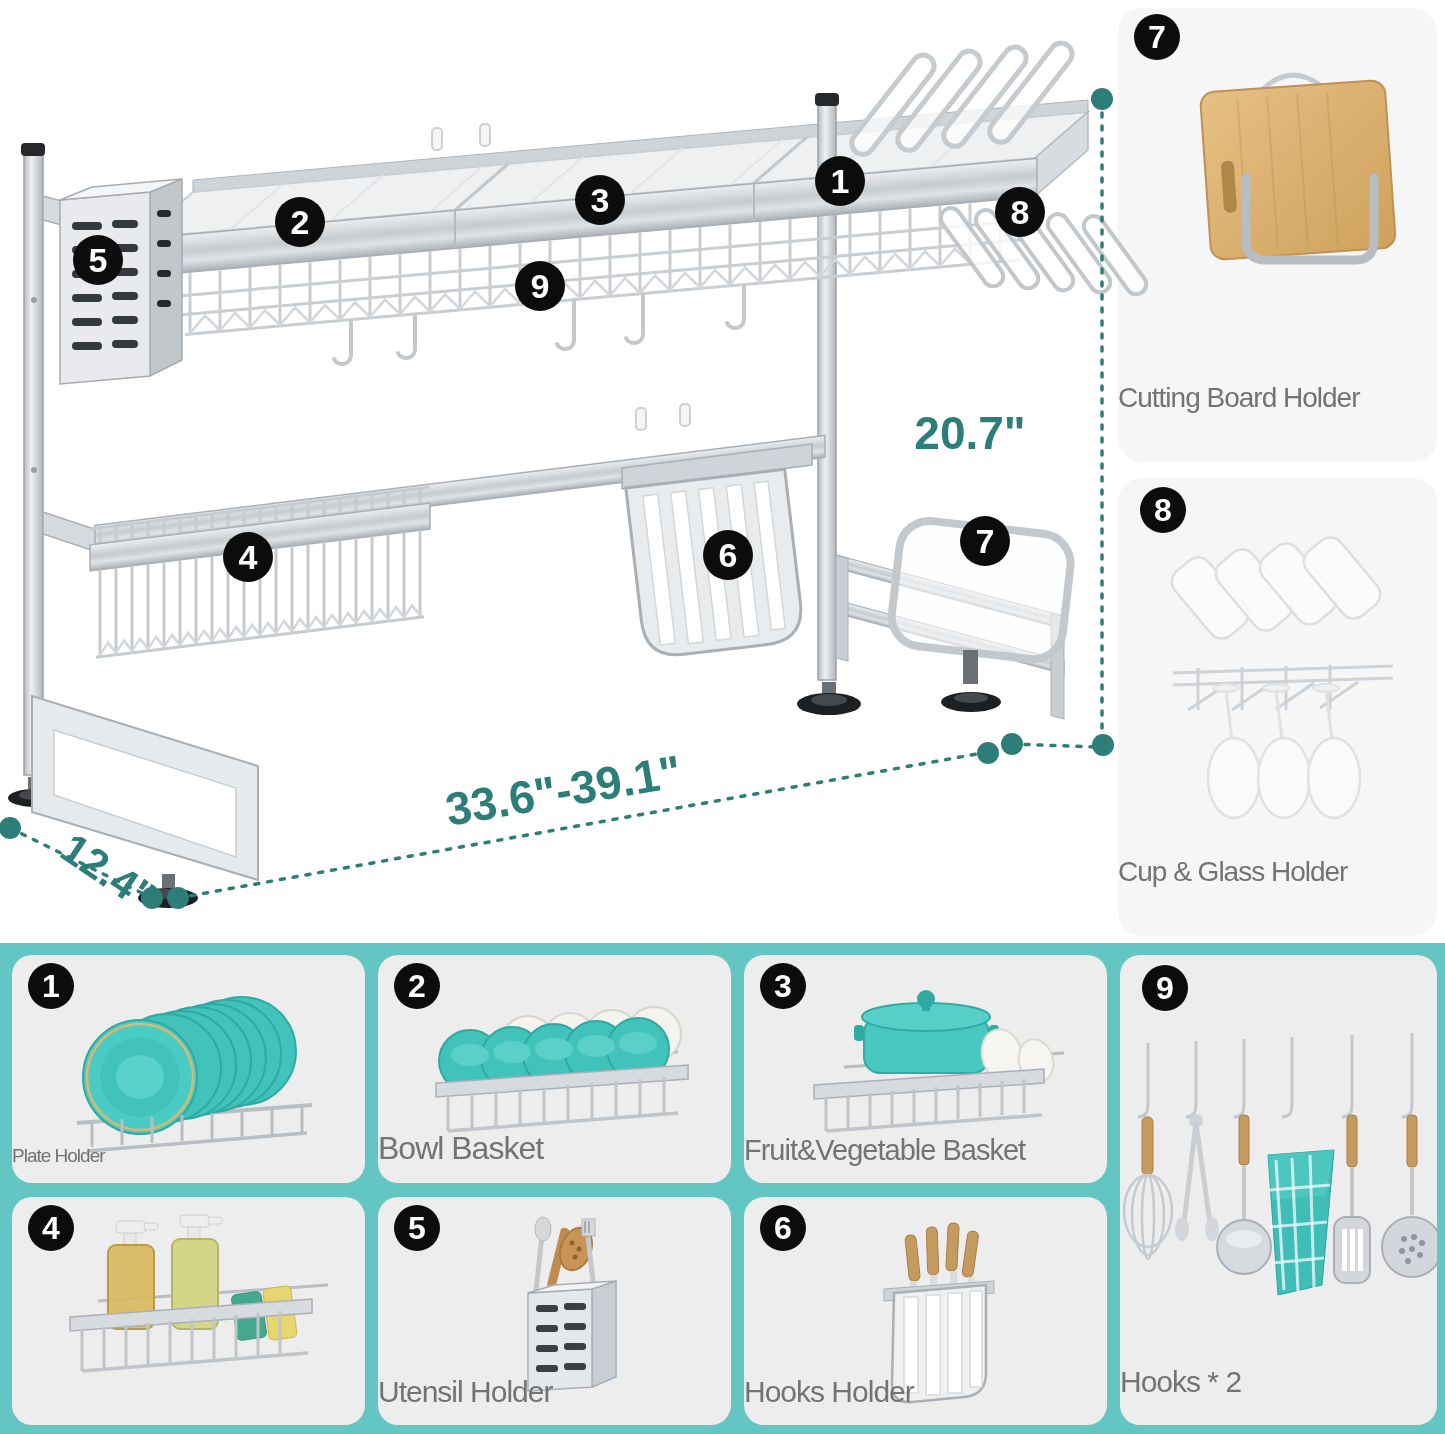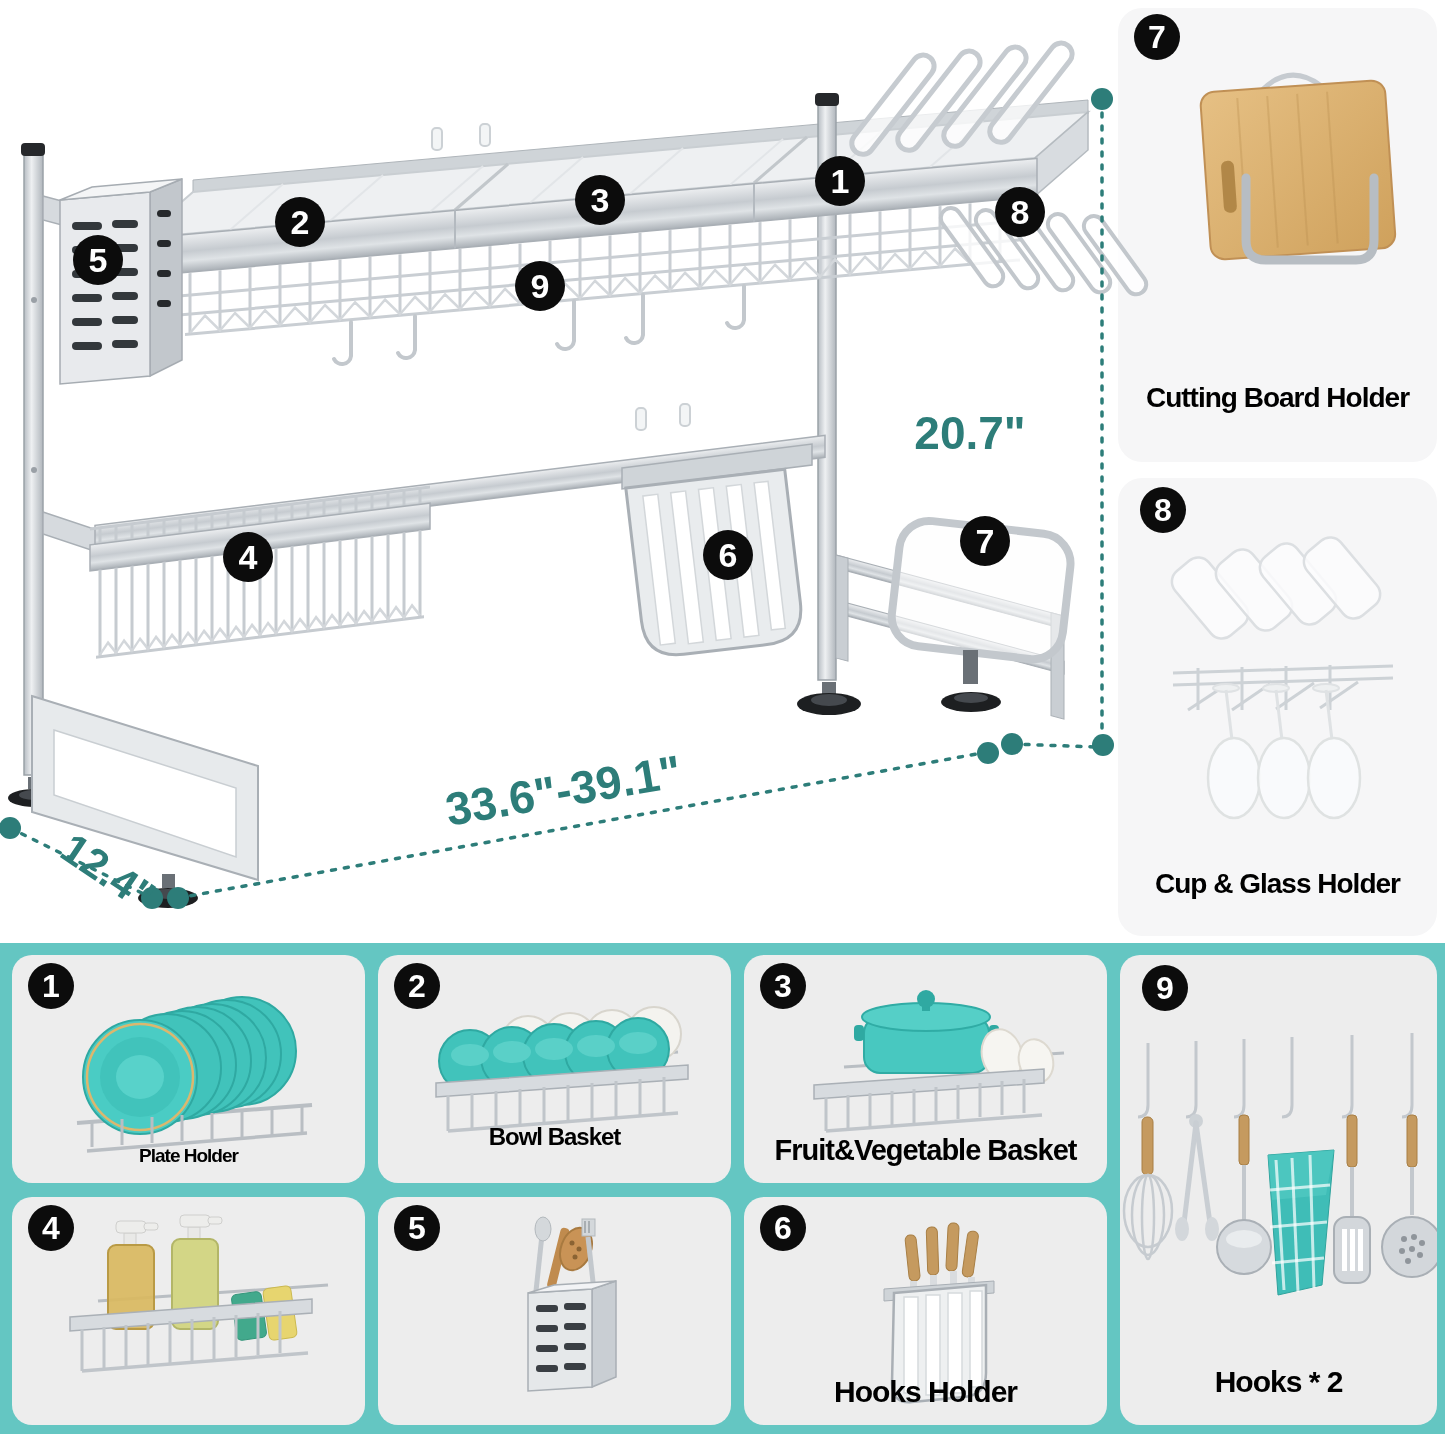--- a/index.html
+++ b/index.html
@@ -17,8 +17,8 @@
   .badge.b-main{width:50px;height:50px;font-size:34px;}
   .badge.b-card{width:46px;height:46px;font-size:32px;}
   
-  .card-label{position:absolute;left:0;right:0;text-align:center;font-weight:700;
-              color:#000000;font-size:28px;letter-spacing:-1px;z-index:20;}
+  .card-label{position:absolute;left:0;right:0;text-align:left;font-weight:400;
+              color:#737373;font-size:28px;letter-spacing:-1px;z-index:20;}
   .illus{position:absolute;inset:0;z-index:5;}
   .rack-svg{position:absolute;left:0;top:0;z-index:1;}
   .dim-text{font-weight:700;fill:#2d7d79;}

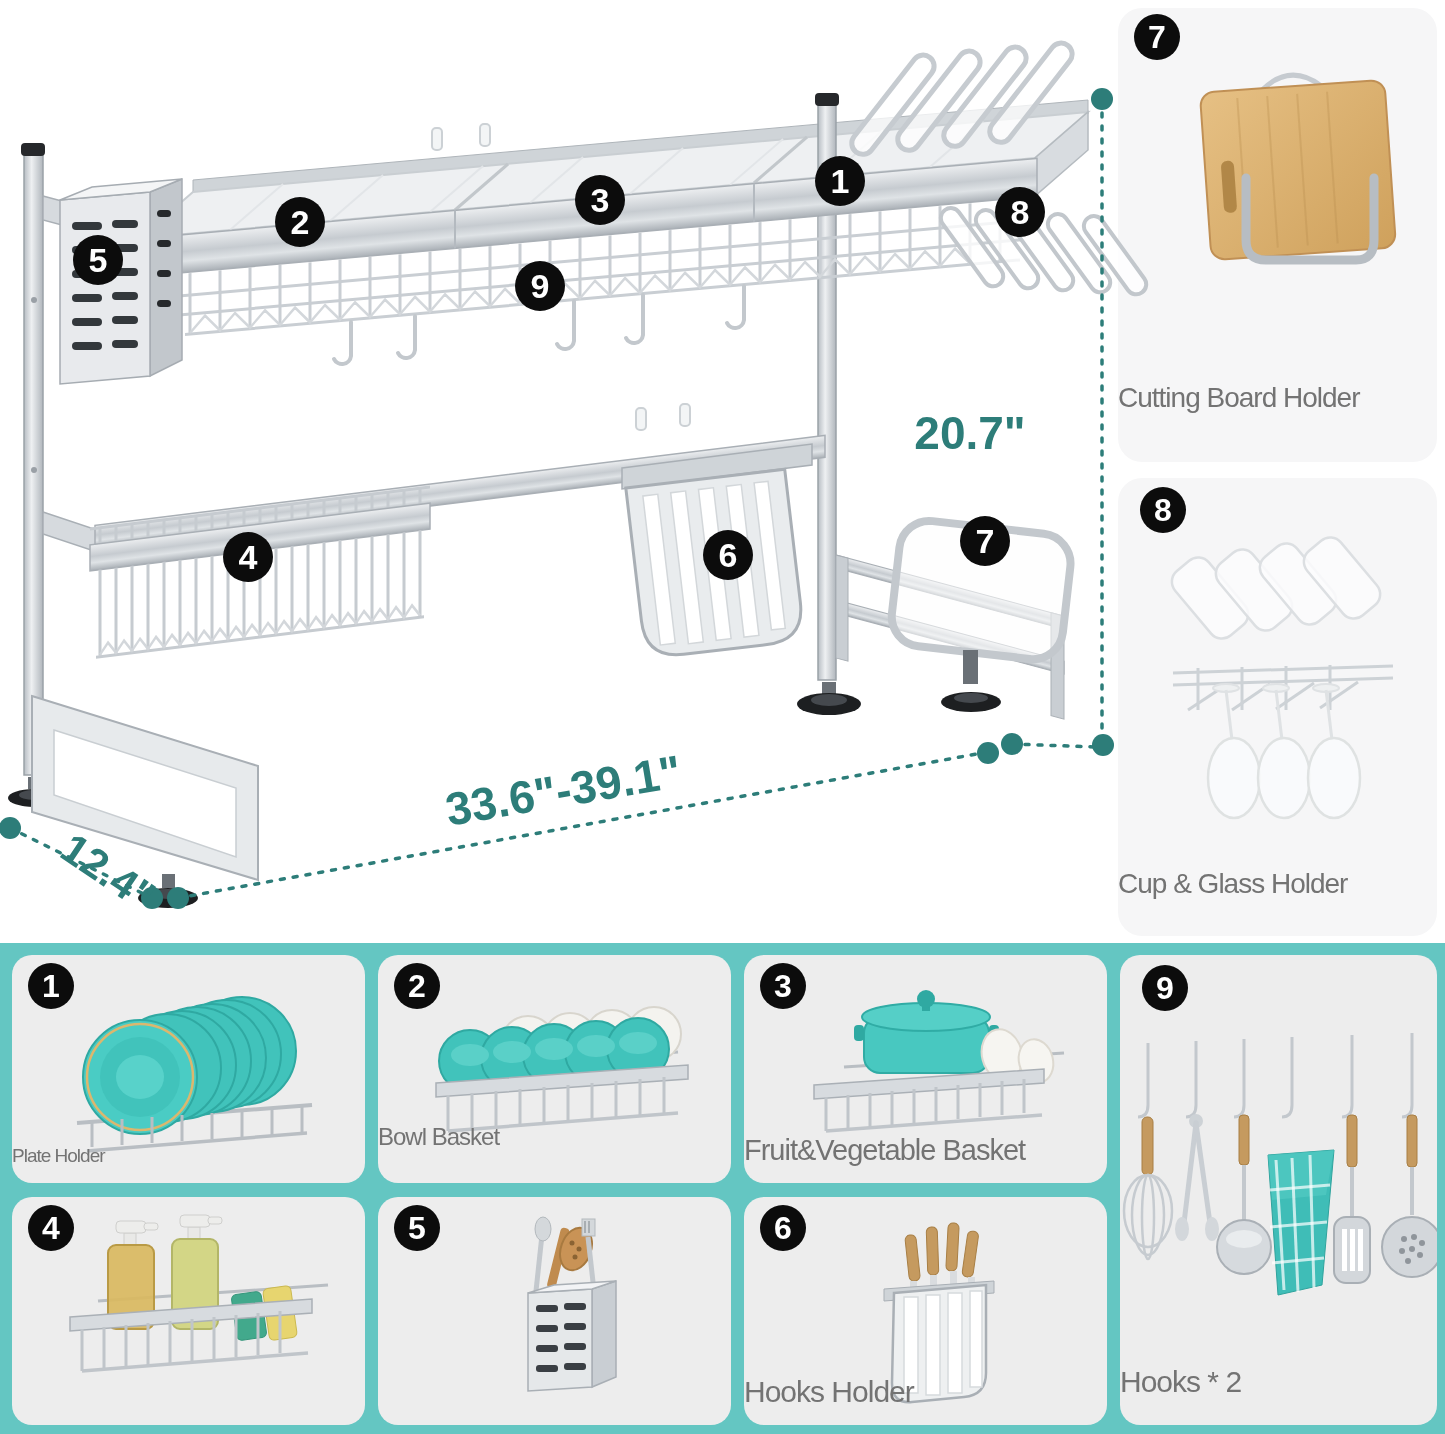--- a/index.html
+++ b/index.html
@@ -285,7 +285,7 @@
         <ellipse cx="216" cy="300" rx="26" ry="40" fill="#fafbfc" fill-opacity="0.9" stroke="#dfe2e2" stroke-width="2.5"></ellipse>
       </g>
     </svg>
-    <div class="card-label" style="bottom:36px">Cup &amp; Glass Holder</div>
+    <div class="card-label" style="bottom:48px">Cup &amp; Glass Holder</div>
   </div>
 
   <div class="teal-band"></div>

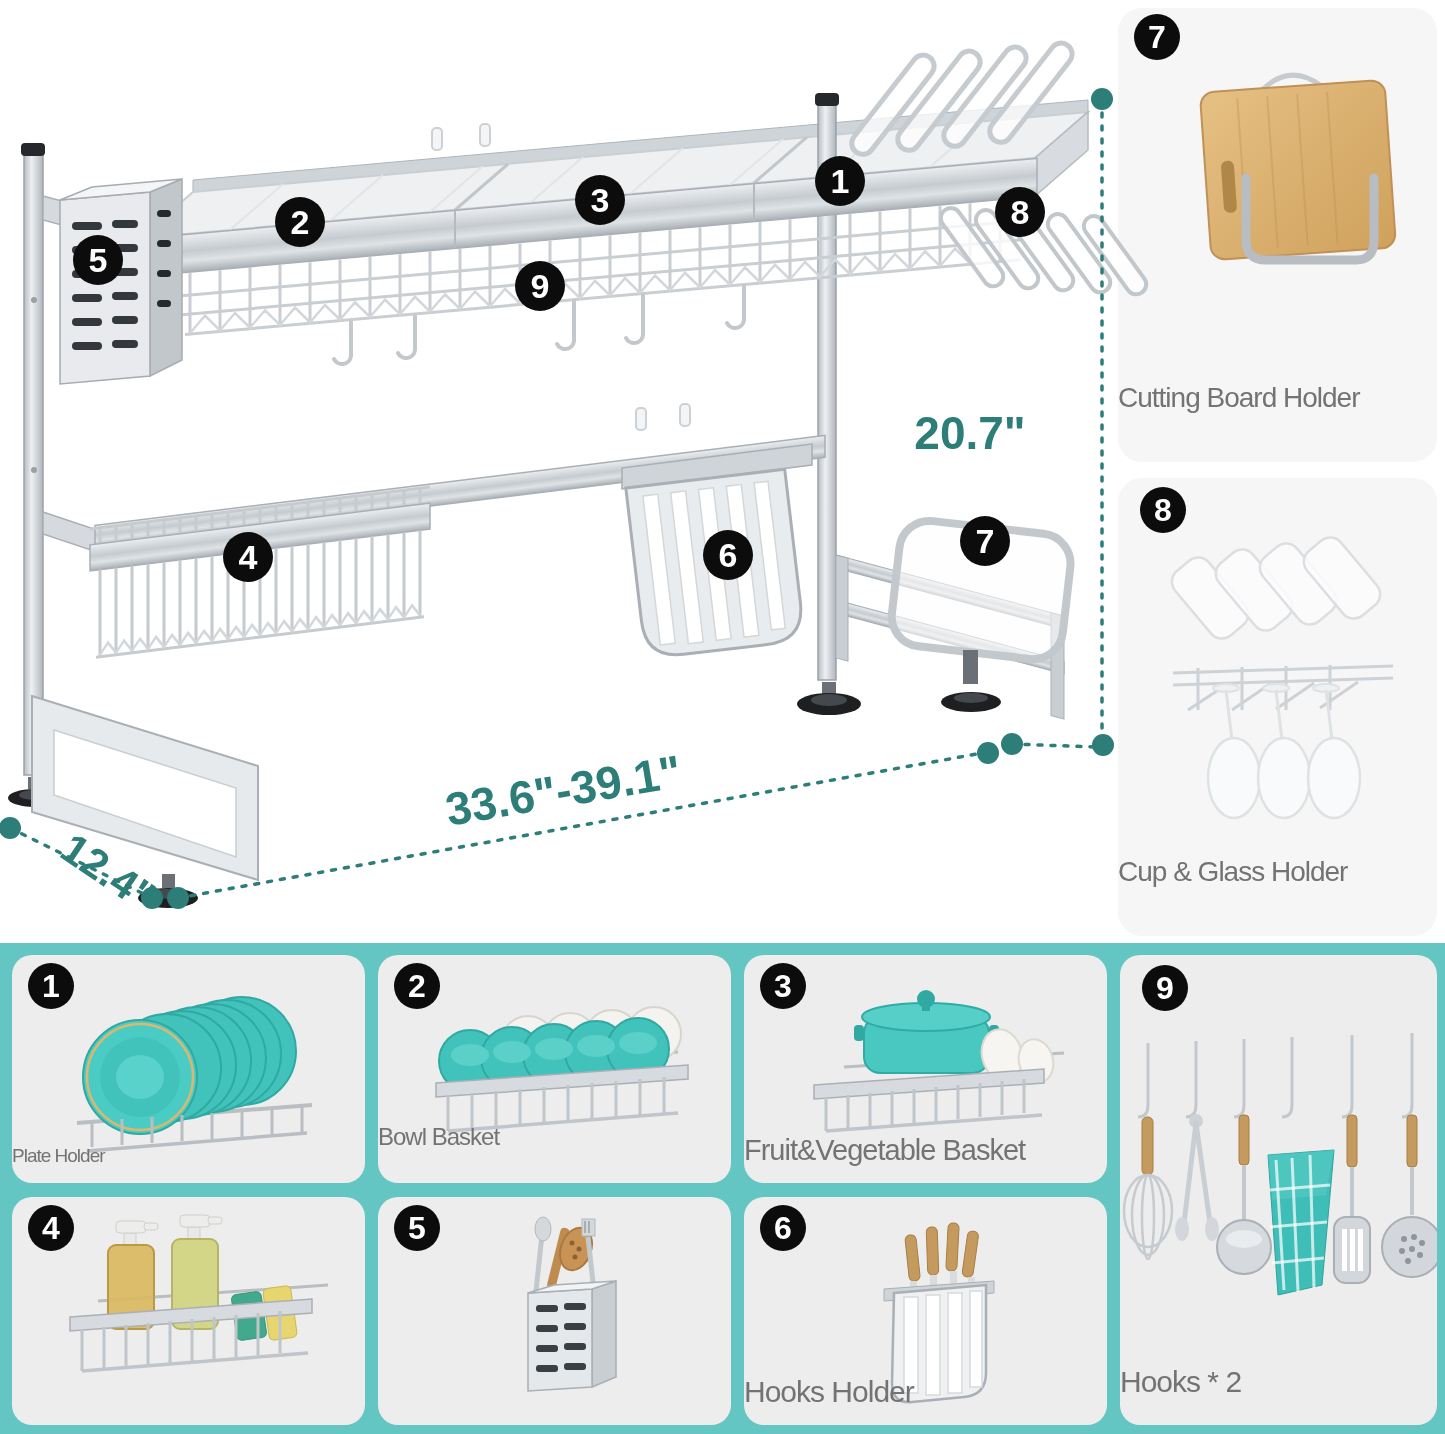--- a/index.html
+++ b/index.html
@@ -340,7 +340,7 @@
       <path d="M70,140v36m24,-38v36m24,-38v36m24,-38v36m24,-38v36m24,-38v36m24,-38v36m24,-38v36m24,-38v36m24,-38v36" stroke="#c0c5ca" stroke-width="3" fill="none"></path>
       <line x1="70" y1="176" x2="300" y2="158" stroke="#c0c5ca" stroke-width="3.5"></line>
     </svg>
-    <div class="card-label" style="bottom:32px;font-size:24px">Bowl Basket</div>
+    <div class="card-label" style="bottom:16px;font-size:32px">Bowl Basket</div>
   </div>
 
   <div class="card grid-card" style="left:744px;top:955px;width:363px;height:228px">

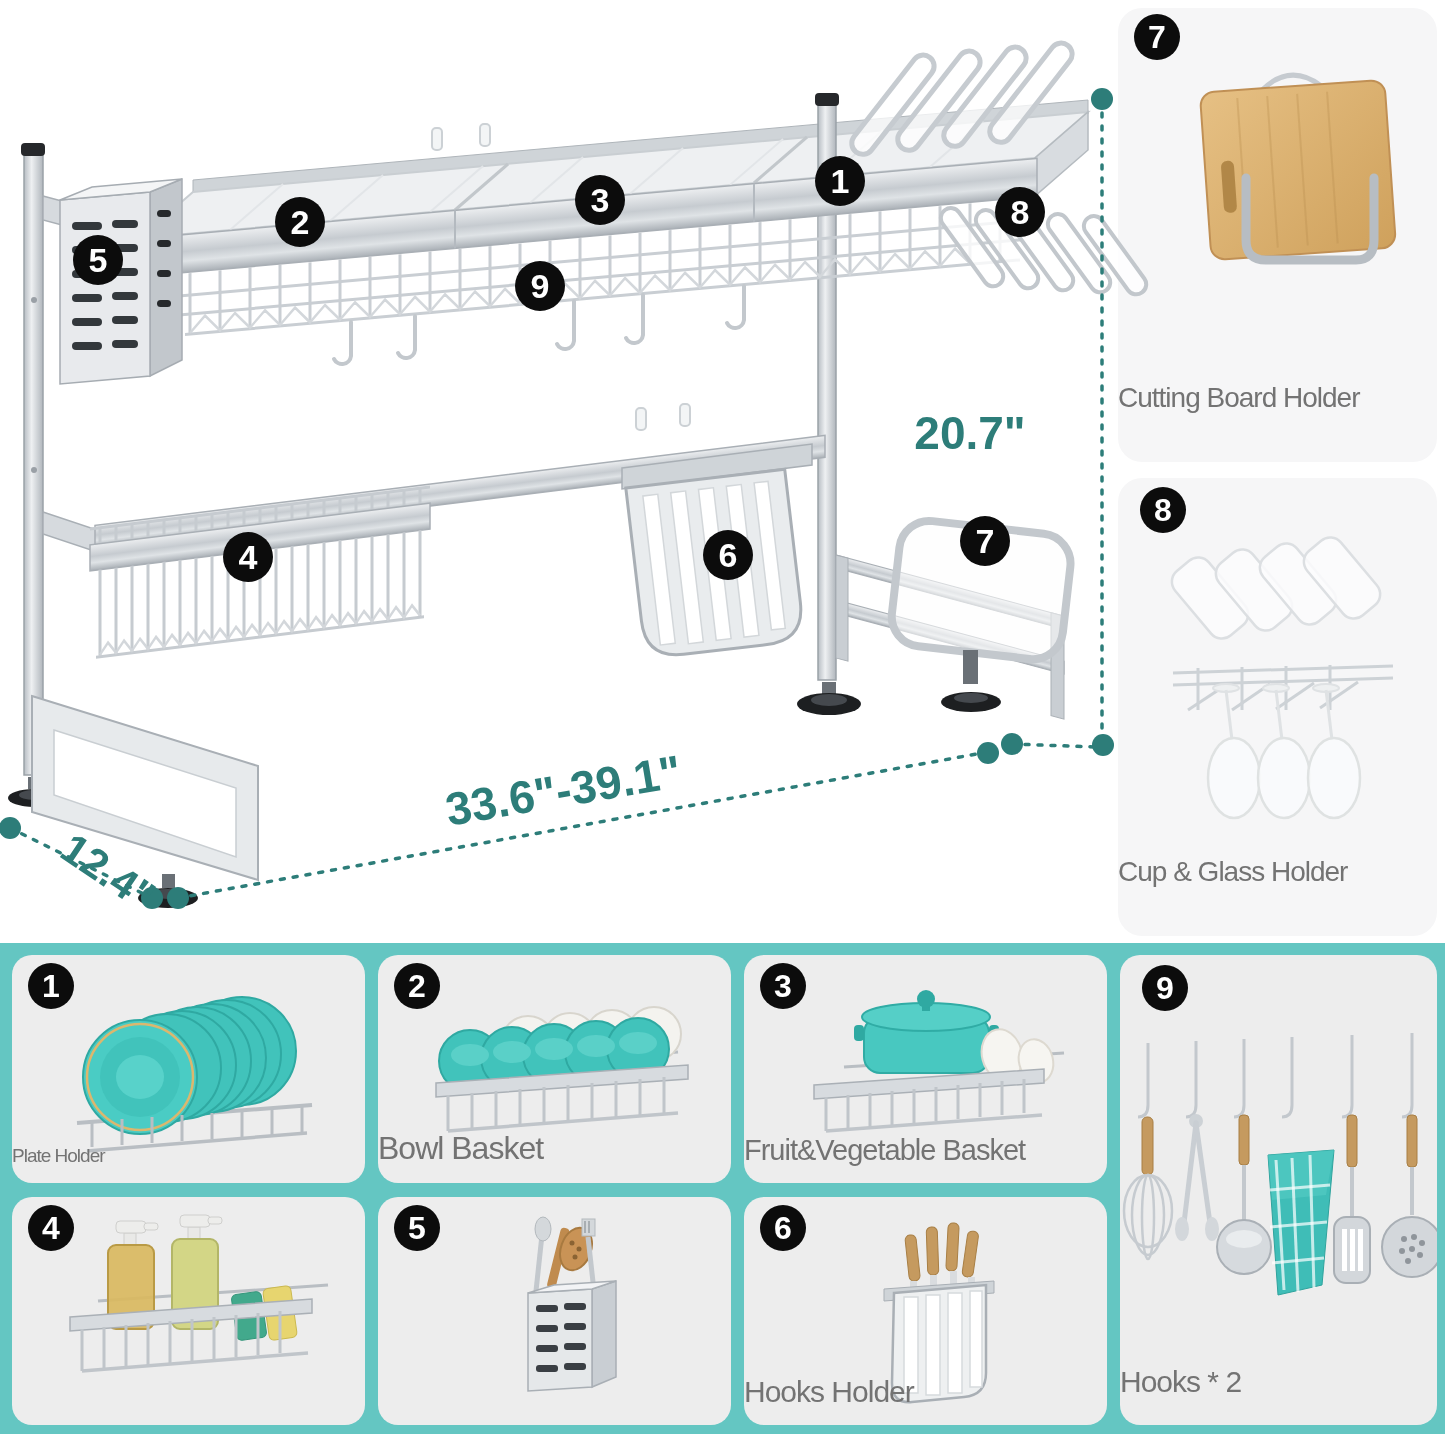--- a/index.html
+++ b/index.html
@@ -485,6 +485,7 @@
           <rect x="186" y="166" width="22" height="7" rx="3"></rect>
       </g>
     </svg>
+    <div class="card-label" style="bottom:16px;font-size:30px">Utensil Holder</div>
   </div>
 
   <div class="card grid-card" style="left:744px;top:1197px;width:363px;height:228px">

